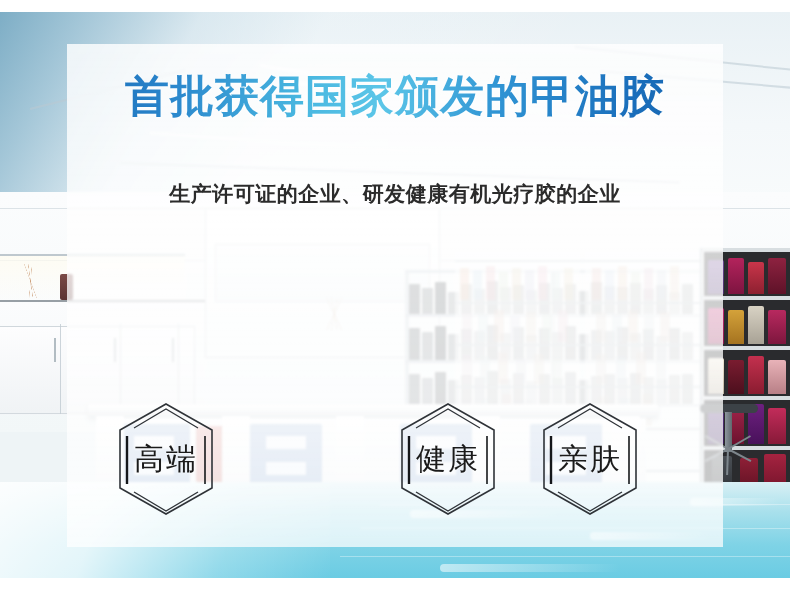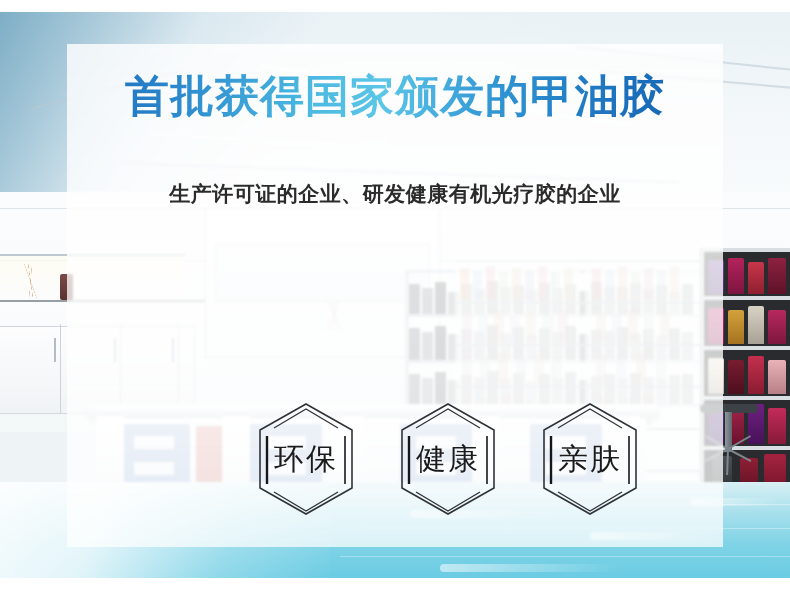--- a/index.html
+++ b/index.html
@@ -535,6 +535,18 @@
 
   <div class="hexRow">
 
+    <div class="hex" style="left:114px">
+      <div class="hexShape">
+        <svg viewBox="0 0 104 118" fill="none">
+          <polygon points="52,4 98,30 98,88 52,114 6,88 6,30" stroke="#2f3338" stroke-width="1.6" fill="none"></polygon>
+          <line x1="13" y1="36" x2="13" y2="84" stroke="#15171a" stroke-width="2.4"></line>
+          <line x1="91" y1="36" x2="91" y2="84" stroke="#15171a" stroke-width="1.6"></line>
+          <polyline points="20,92 52,111 84,92" stroke="#2f3338" stroke-width="1.4" fill="none"></polyline>
+          <polyline points="20,28 52,9 84,28" stroke="#2f3338" stroke-width="1.2" fill="none"></polyline>
+        </svg>
+      </div>
+      <div class="hexText">高端</div>
+    </div>
 
     <div class="hex" style="left:254px">
       <div class="hexShape">

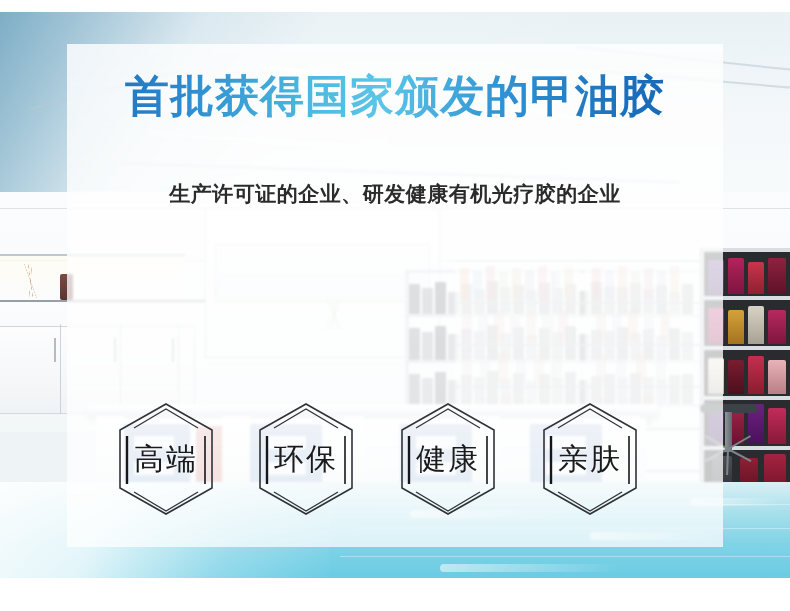--- a/index.html
+++ b/index.html
@@ -548,18 +548,6 @@
       <div class="hexText">高端</div>
     </div>
 
-    <div class="hex" style="left:254px">
-      <div class="hexShape">
-        <svg viewBox="0 0 104 118" fill="none">
-          <polygon points="52,4 98,30 98,88 52,114 6,88 6,30" stroke="#2f3338" stroke-width="1.6" fill="none"></polygon>
-          <line x1="13" y1="36" x2="13" y2="84" stroke="#15171a" stroke-width="2.4"></line>
-          <line x1="91" y1="36" x2="91" y2="84" stroke="#15171a" stroke-width="1.6"></line>
-          <polyline points="20,92 52,111 84,92" stroke="#2f3338" stroke-width="1.4" fill="none"></polyline>
-          <polyline points="20,28 52,9 84,28" stroke="#2f3338" stroke-width="1.2" fill="none"></polyline>
-        </svg>
-      </div>
-      <div class="hexText">环保</div>
-    </div>
 
     <div class="hex" style="left:396px">
       <div class="hexShape">

